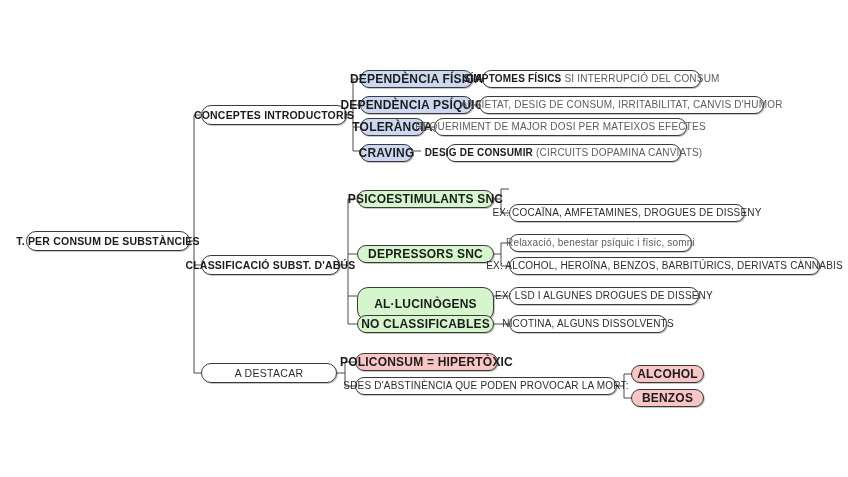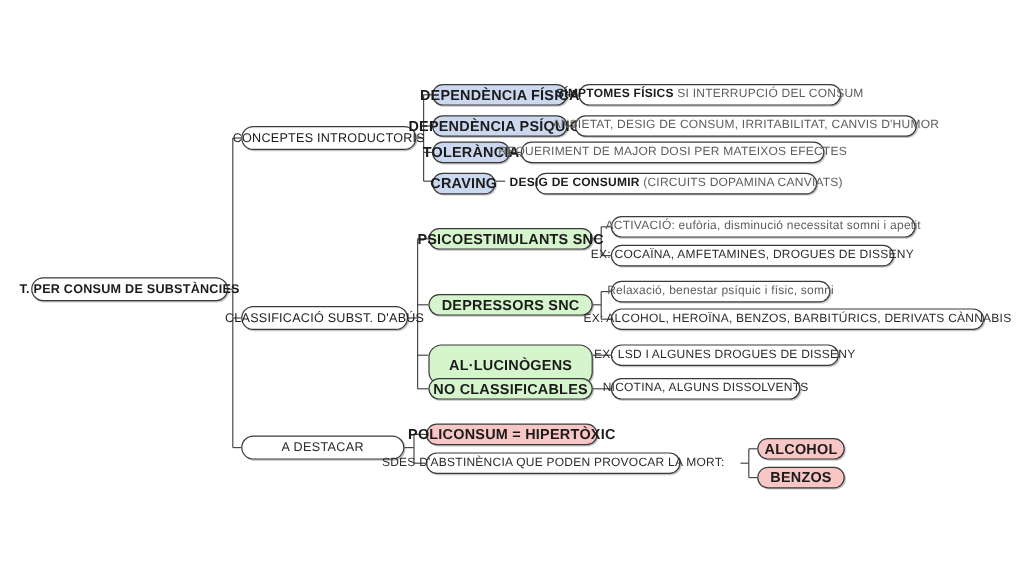--- a/index.html
+++ b/index.html
@@ -53,7 +53,7 @@
   }
   .t-branch {
     font-size: 10.5px;
-    font-weight: normal;
+    font-weight: bold;
     color: #1b1b1b;
     letter-spacing: .2px;
   }

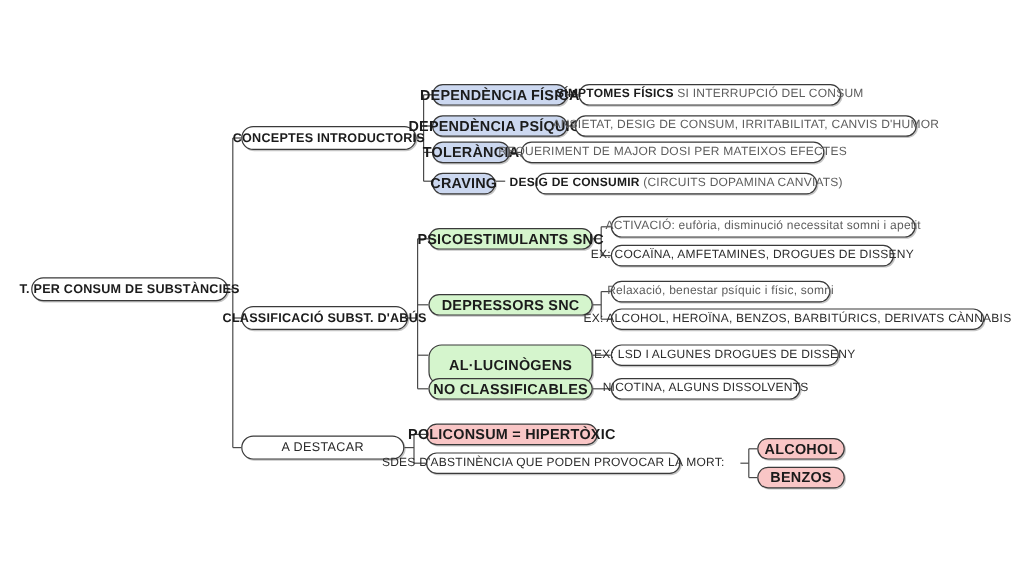--- a/index.html
+++ b/index.html
@@ -219,9 +219,6 @@
     <span class="txt t-key">NO CLASSIFICABLES</span>
   </div>
 
-  <div class="node fill-white" style="left:509px; top:180px; width:254px; height:18px;">
-    <span class="txt t-leaf">ACTIVACIÓ: eufòria, disminució necessitat somni i apetit</span>
-  </div>
 
   <div class="node fill-white" style="left:509px; top:204px; width:236px; height:18px;">
     <span class="txt t-leaf-dark">EX: COCAÏNA, AMFETAMINES, DROGUES DE DISSENY</span>

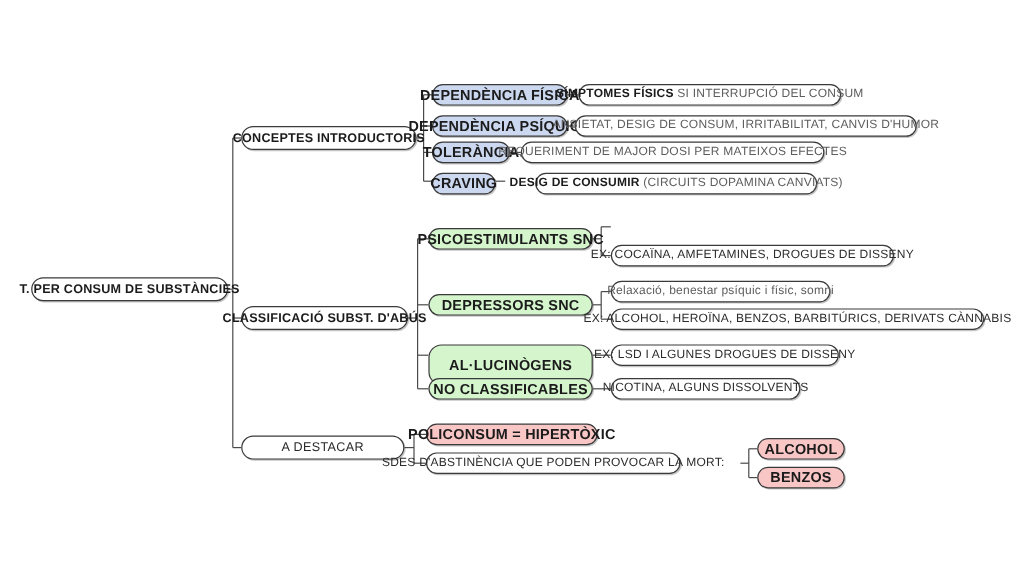--- a/index.html
+++ b/index.html
@@ -244,7 +244,7 @@
     <span class="txt t-key">POLICONSUM = HIPERTÒXIC</span>
   </div>
 
-  <div class="node fill-white" style="left:355px; top:377px; width:212px; height:18px;">
+  <div class="node fill-white" style="left:355px; top:377px; width:262px; height:18px;">
     <span class="txt t-leaf-dark">SDES D'ABSTINÈNCIA QUE PODEN PROVOCAR LA MORT:</span>
   </div>
 

